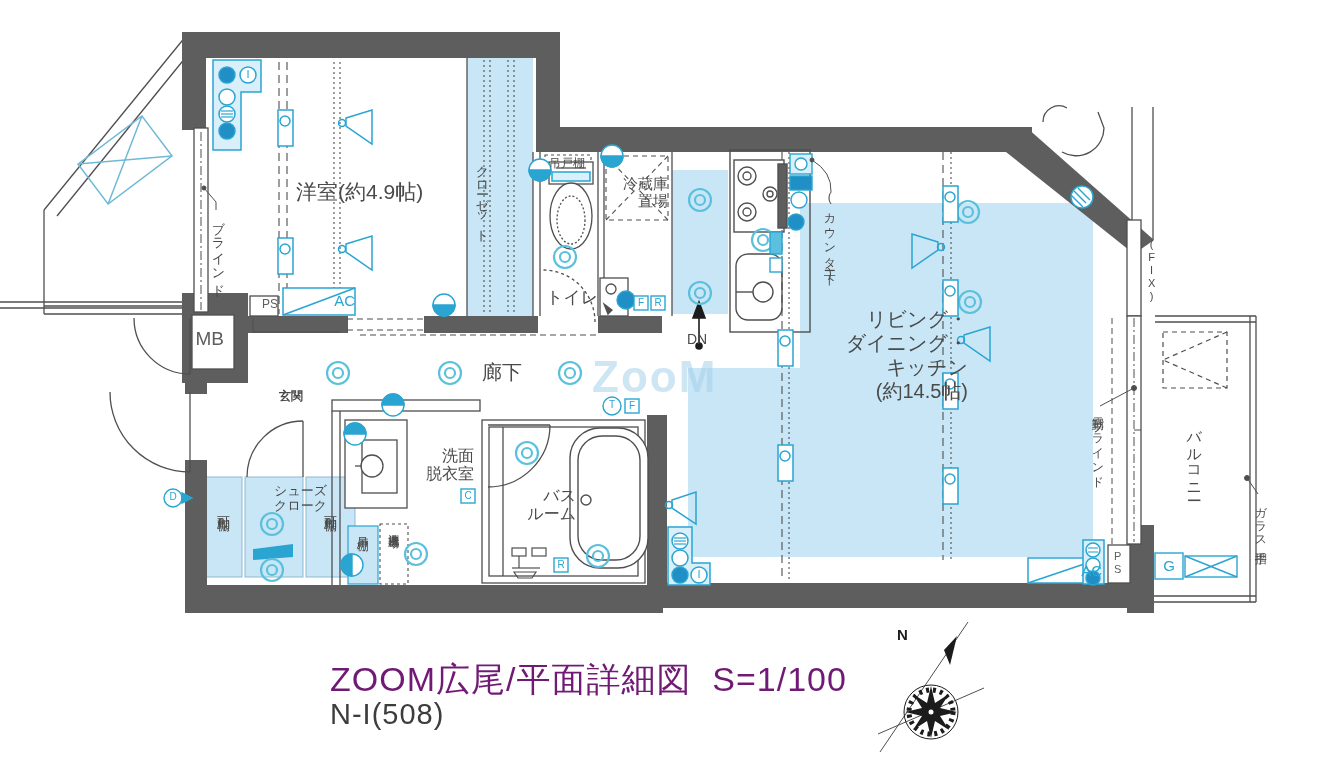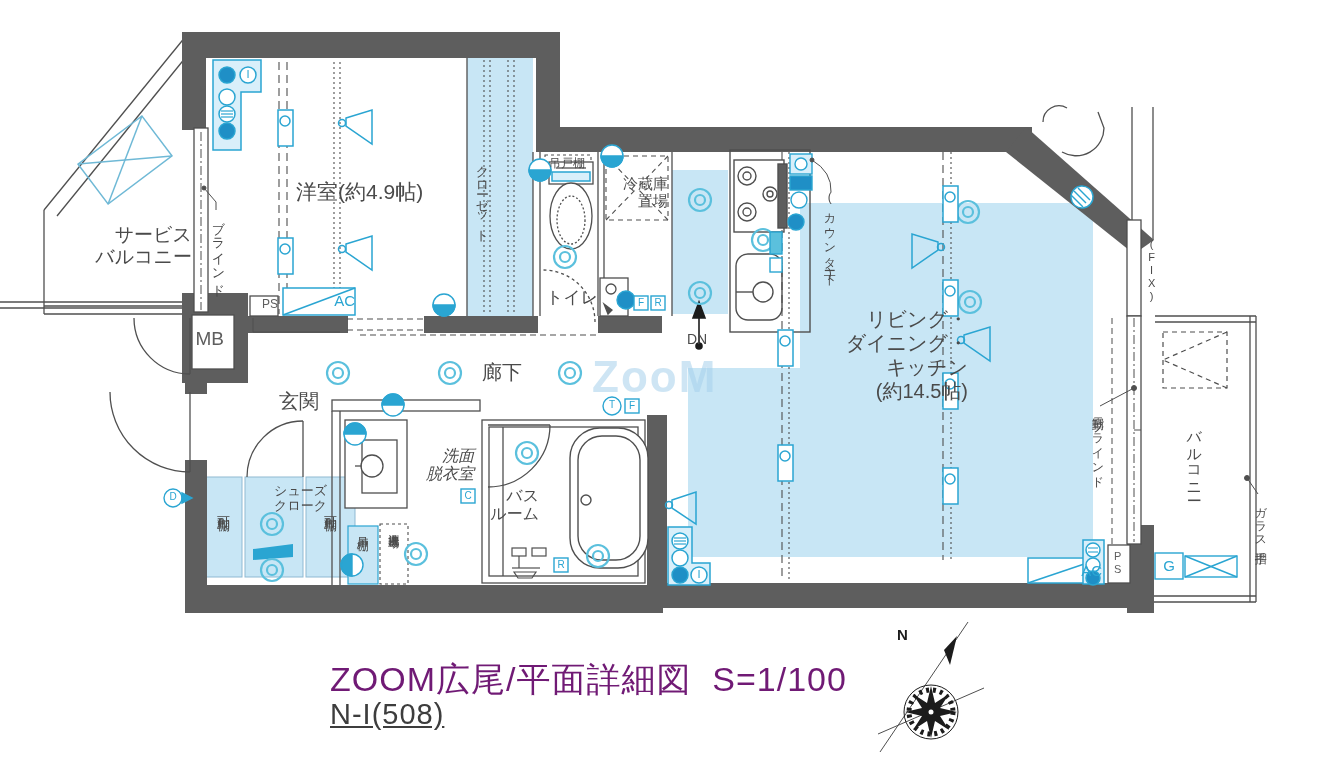--- a/index.html
+++ b/index.html
@@ -380,8 +380,6 @@
 
 <div class="lbl" style="left:296px;top:180px;font-size:21px;">洋室(約4.9帖)</div>
 <div class="lbl v" style="left:474px;top:156px;font-size:13px;">クローゼット</div>
-<div class="lbl ctr" style="left:62px;top:224px;width:130px;font-size:19px;">サービス
-バルコニー</div>
 <div class="lbl" style="left:546px;top:288px;font-size:17px;">トイレ</div>
 <div class="lbl" style="left:482px;top:361px;font-size:20px;">廊下</div>
 <div class="lbl" style="left:279px;top:390px;font-size:20px;">玄関</div>

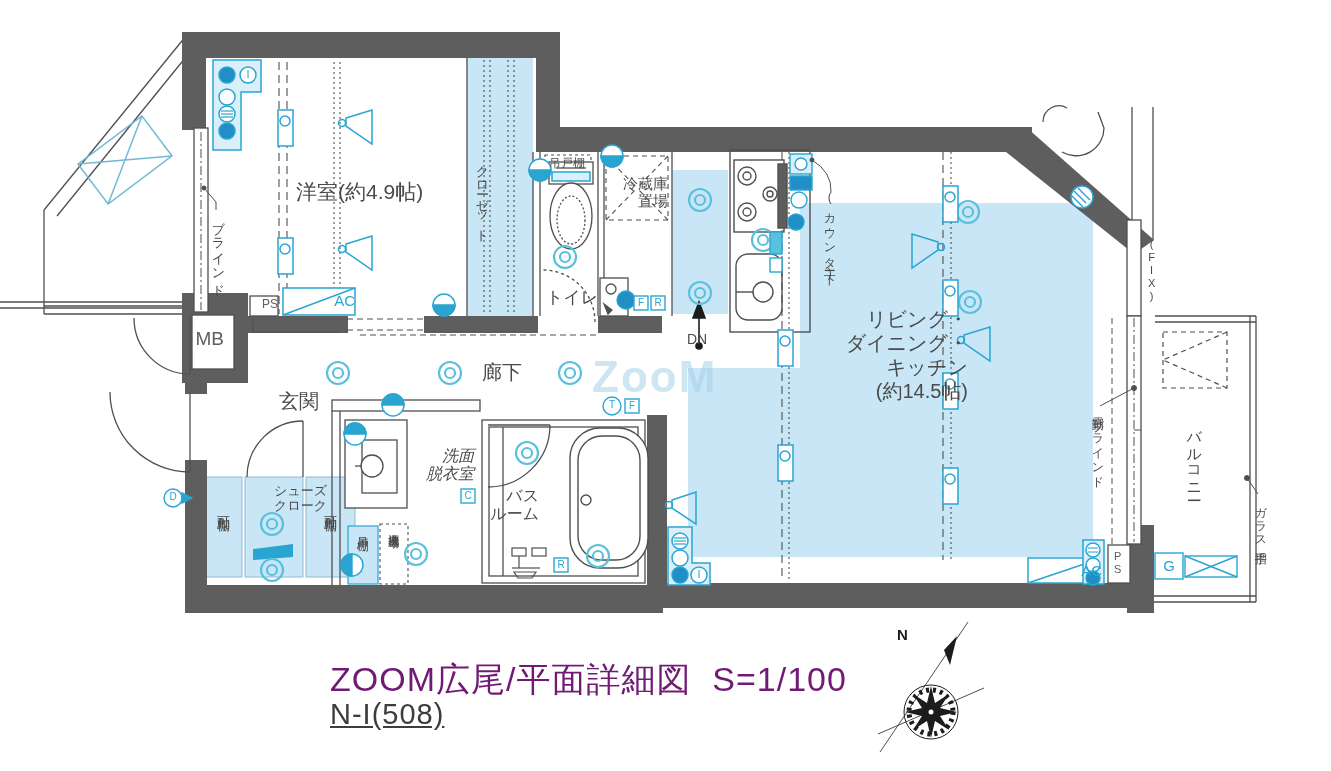--- a/index.html
+++ b/index.html
@@ -382,7 +382,7 @@
 <div class="lbl v" style="left:474px;top:156px;font-size:13px;">クローゼット</div>
 <div class="lbl" style="left:546px;top:288px;font-size:17px;">トイレ</div>
 <div class="lbl" style="left:482px;top:361px;font-size:20px;">廊下</div>
-<div class="lbl" style="left:279px;top:390px;font-size:20px;">玄関</div>
+<div class="lbl" style="left:279px;top:390px;font-size:12px;font-weight:bold;">玄関</div>
 <div class="lbl ctr" style="left:402px;top:447px;width:72px;font-size:16px;font-style:italic;">洗面
 脱衣室</div>
 <div class="lbl ctr" style="left:471px;top:487px;width:68px;font-size:16px;">バス

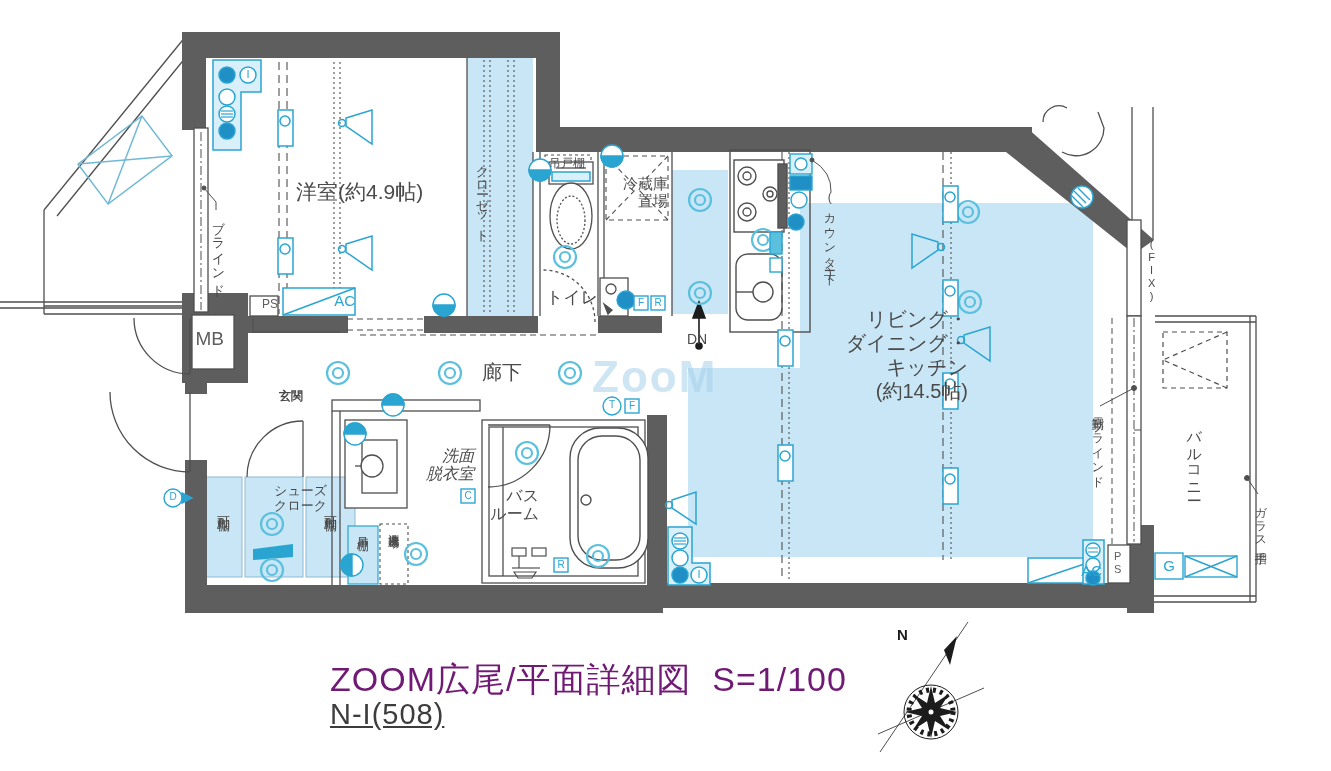--- a/index.html
+++ b/index.html
@@ -383,7 +383,7 @@
 <div class="lbl" style="left:546px;top:288px;font-size:17px;">トイレ</div>
 <div class="lbl" style="left:482px;top:361px;font-size:20px;">廊下</div>
 <div class="lbl" style="left:279px;top:390px;font-size:12px;font-weight:bold;">玄関</div>
-<div class="lbl ctr" style="left:402px;top:447px;width:72px;font-size:16px;font-style:italic;">洗面
+<div class="lbl ctr" style="left:402px;top:447px;width:72px;font-size:16px;">洗面
 脱衣室</div>
 <div class="lbl ctr" style="left:471px;top:487px;width:68px;font-size:16px;">バス
 ルーム</div>

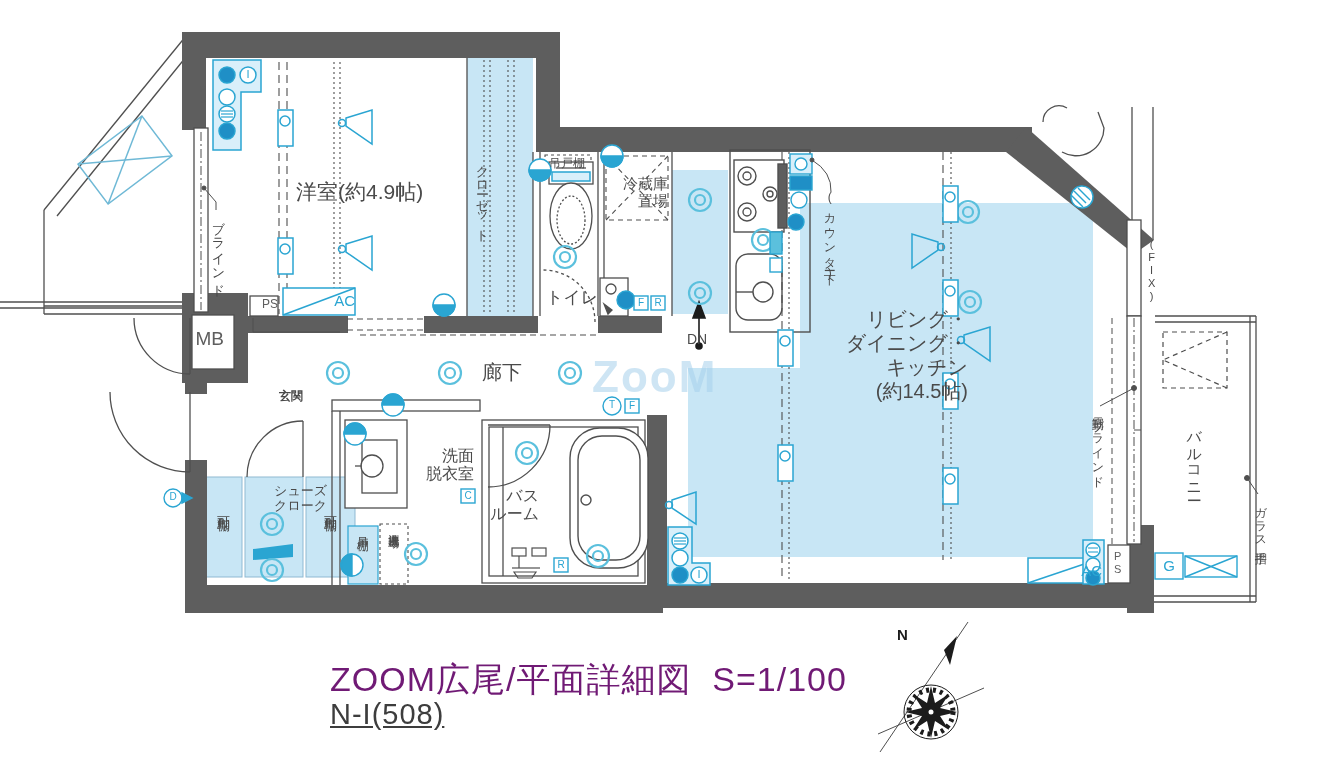--- a/index.html
+++ b/index.html
@@ -385,7 +385,7 @@
 <div class="lbl" style="left:279px;top:390px;font-size:12px;font-weight:bold;">玄関</div>
 <div class="lbl ctr" style="left:402px;top:447px;width:72px;font-size:16px;">洗面
 脱衣室</div>
-<div class="lbl ctr" style="left:471px;top:487px;width:68px;font-size:16px;">バス
+<div class="lbl ctr" style="left:508px;top:487px;width:68px;font-size:16px;">バス
 ルーム</div>
 <div class="lbl ctr" style="left:243px;top:484px;width:84px;font-size:13px;">シューズ
 クローク</div>

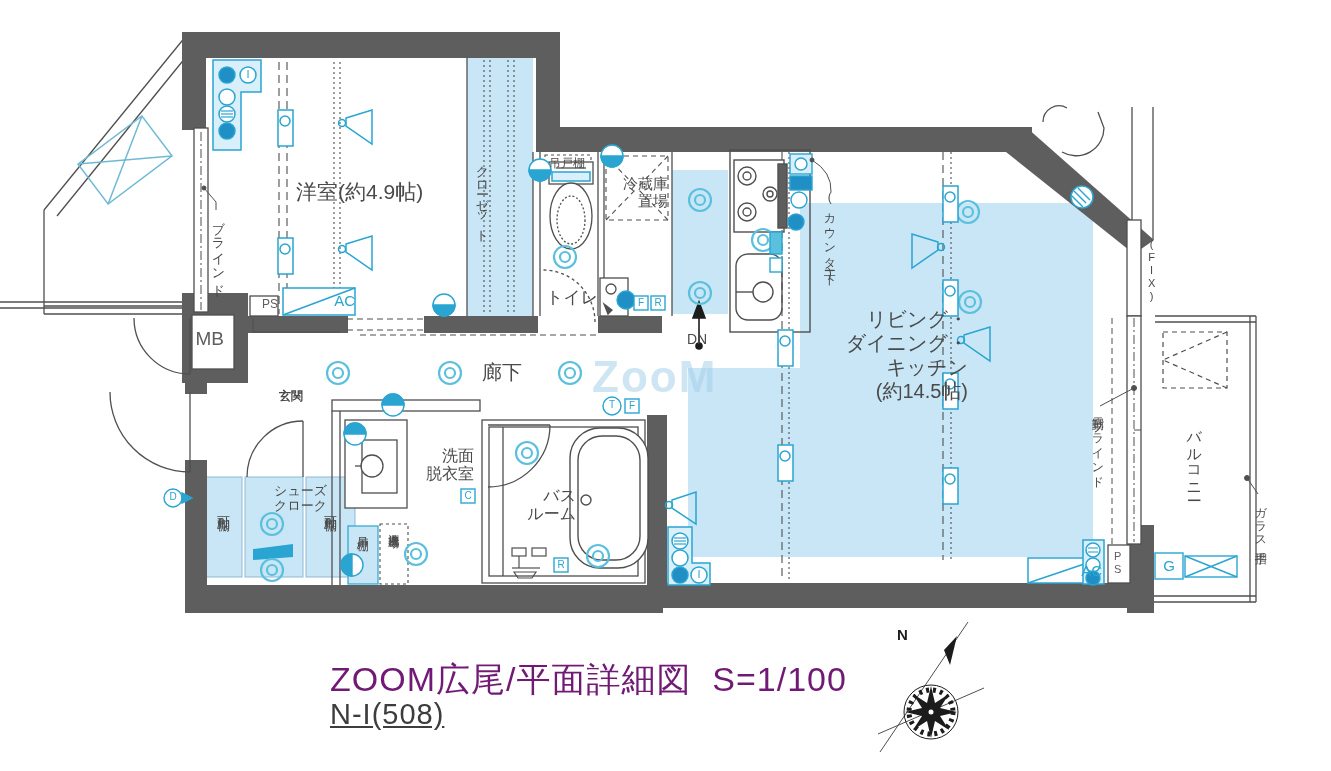--- a/index.html
+++ b/index.html
@@ -427,7 +427,7 @@
 <div class="lbl tiny cyan" style="left:1155px;top:557px;width:28px;font-size:15px;">G</div>
 
 <div class="lbl" style="left:330px;top:660px;font-size:34px;color:#701a75;letter-spacing:1px;">ZOOM広尾/平面詳細図  S=1/100</div>
-<div class="lbl" style="left:330px;top:698px;font-size:29px;color:#3d3d3d;letter-spacing:1px;text-decoration:underline;">N-I(508)</div>
+<div class="lbl" style="left:330px;top:698px;font-size:29px;color:#3d3d3d;letter-spacing:1px;">N-I(508)</div>
 <div class="lbl" style="left:897px;top:626px;font-size:15px;color:#1c1c1c;font-weight:bold;">N</div>
 
 </div>

